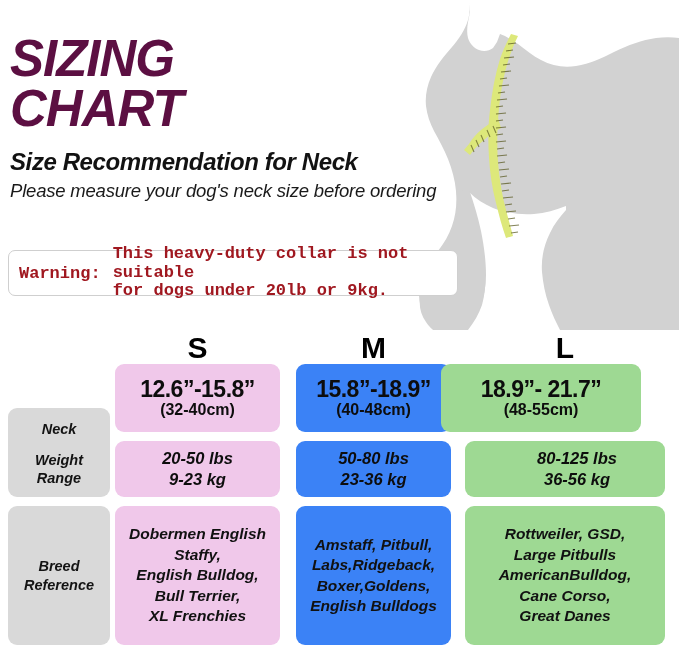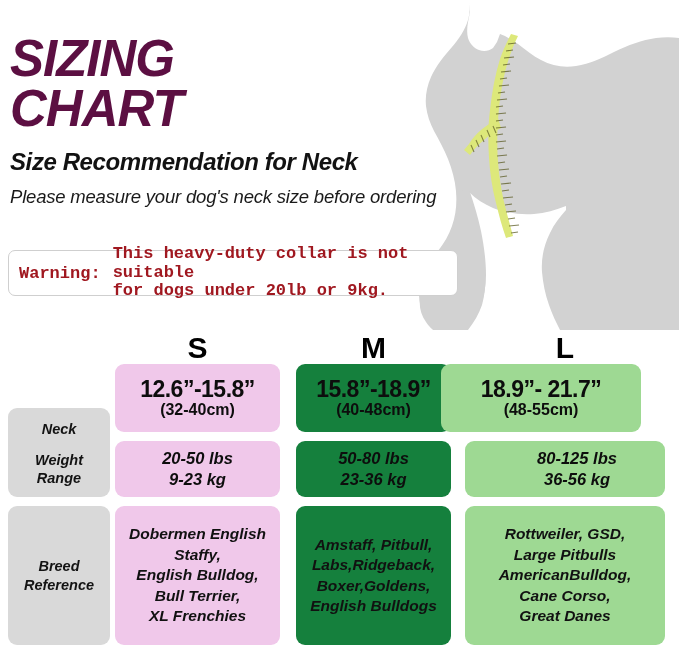--- a/index.html
+++ b/index.html
@@ -53,7 +53,7 @@
     letter-spacing: -0.4px;
   }
   #instruction {
-    margin-top: 10px;
+    margin-top: 4px;
     font-size: 18.5px;
     font-style: italic;
     color: #1a1a1a;

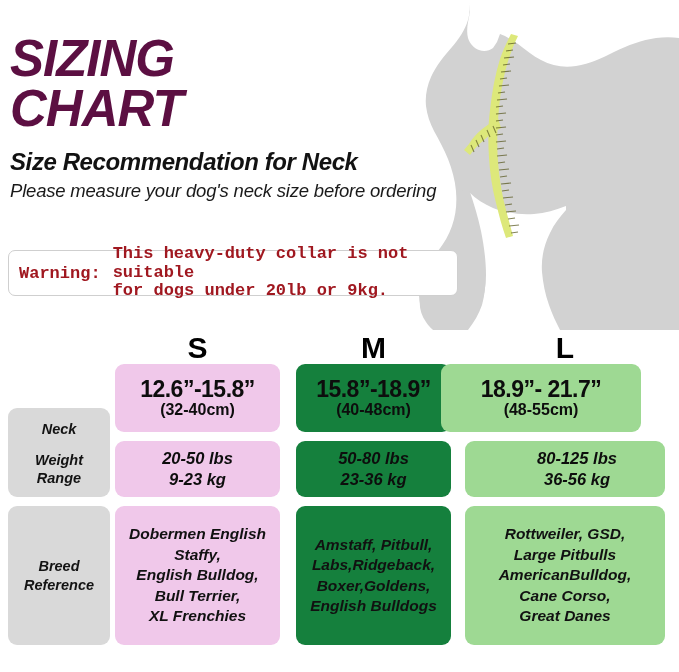--- a/index.html
+++ b/index.html
@@ -138,7 +138,7 @@
     white-space: pre-line;
   }
   .cell-s { background: #f0c8ea; }
-  .cell-m { background: #15803d; }
+  .cell-m { background: #3b82f6; }
   .cell-l { background: #9ed993; }
 
   .neck-main {

